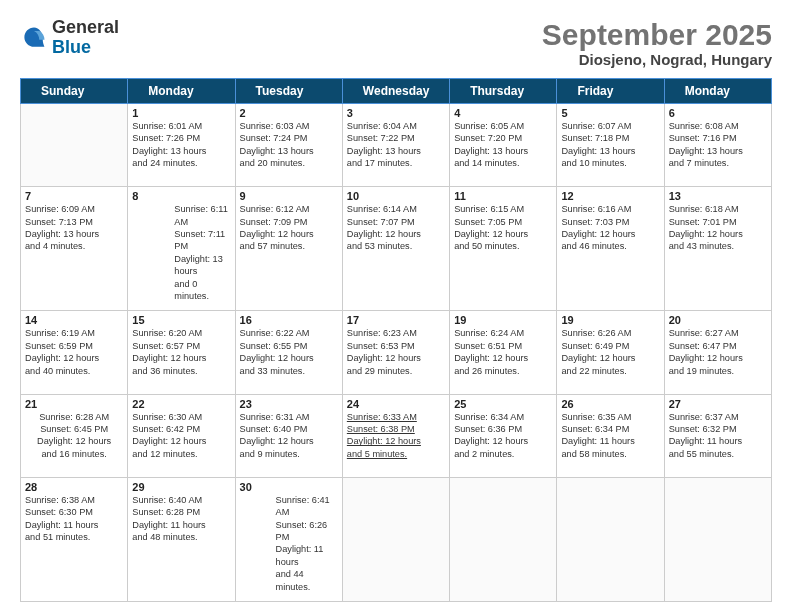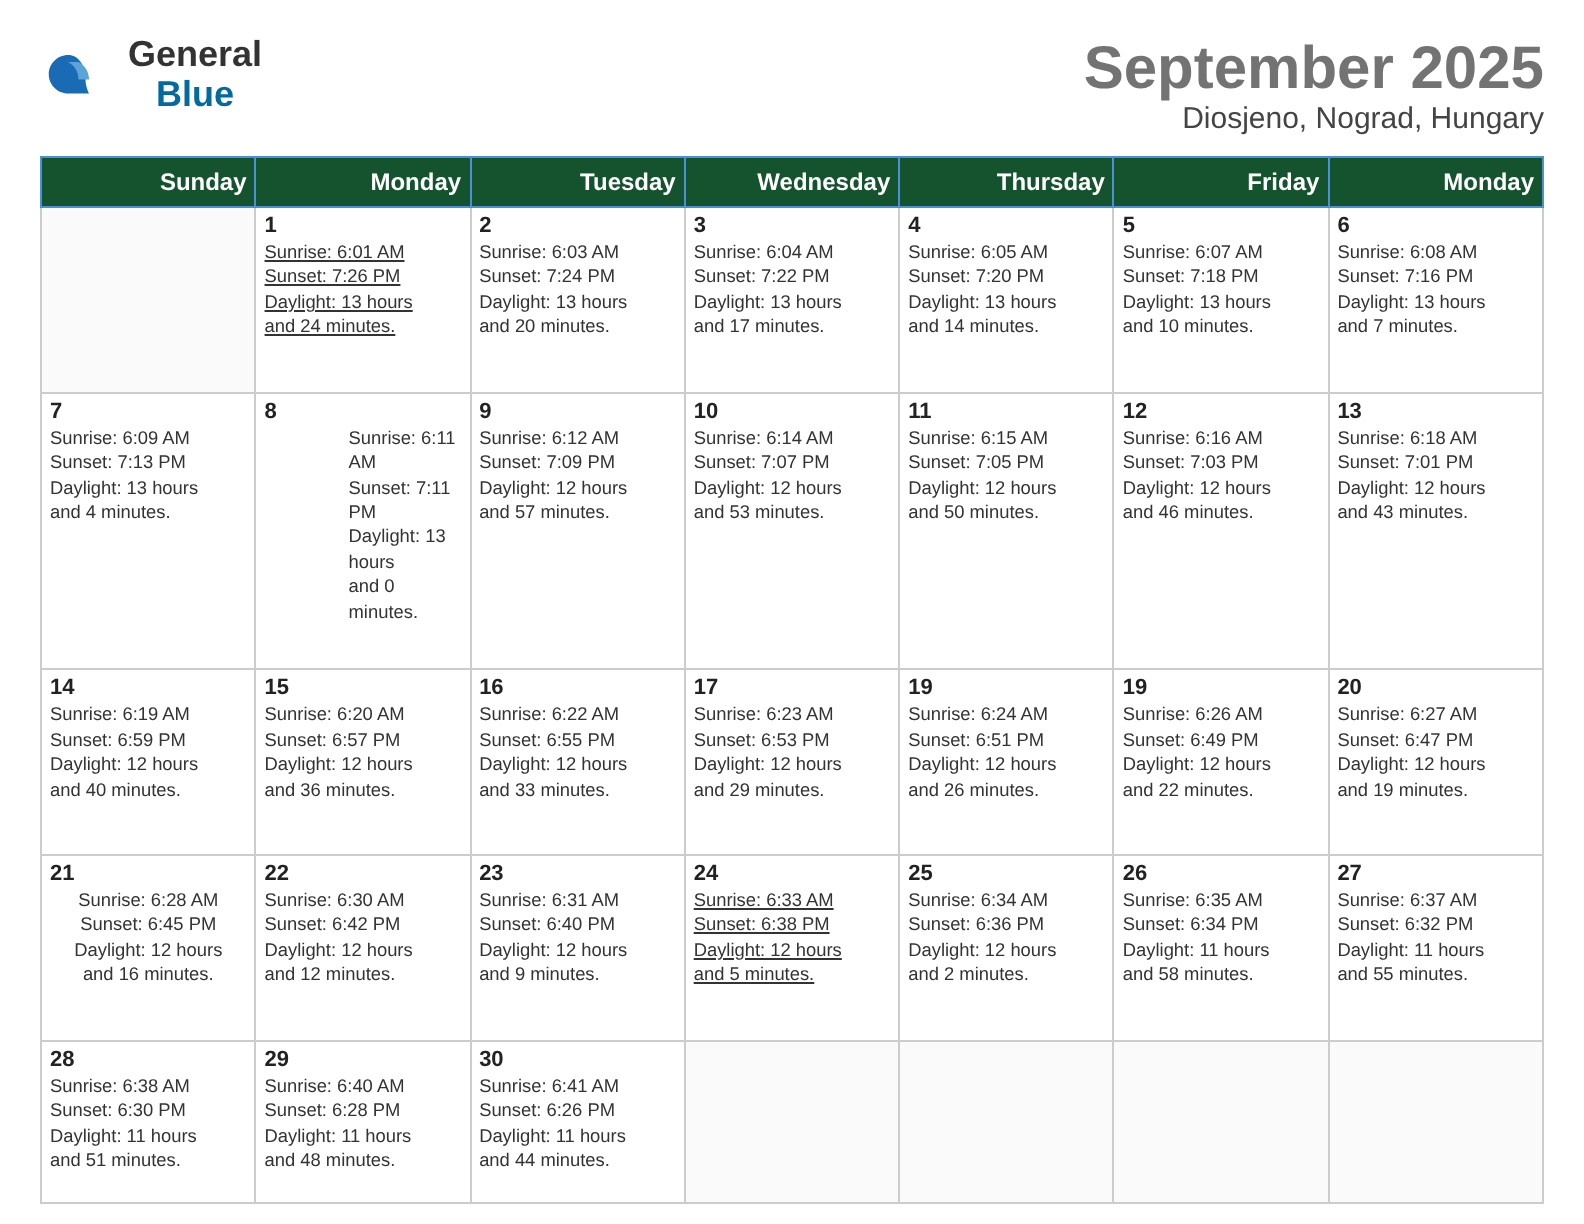--- a/index.html
+++ b/index.html
@@ -26,8 +26,7 @@
     .logo {
       display: flex;
       align-items: center;
-      gap: 16px;
-      text-align: center;
+      gap: 4px;
     }
     .logo-text {
       font-size: 18px;

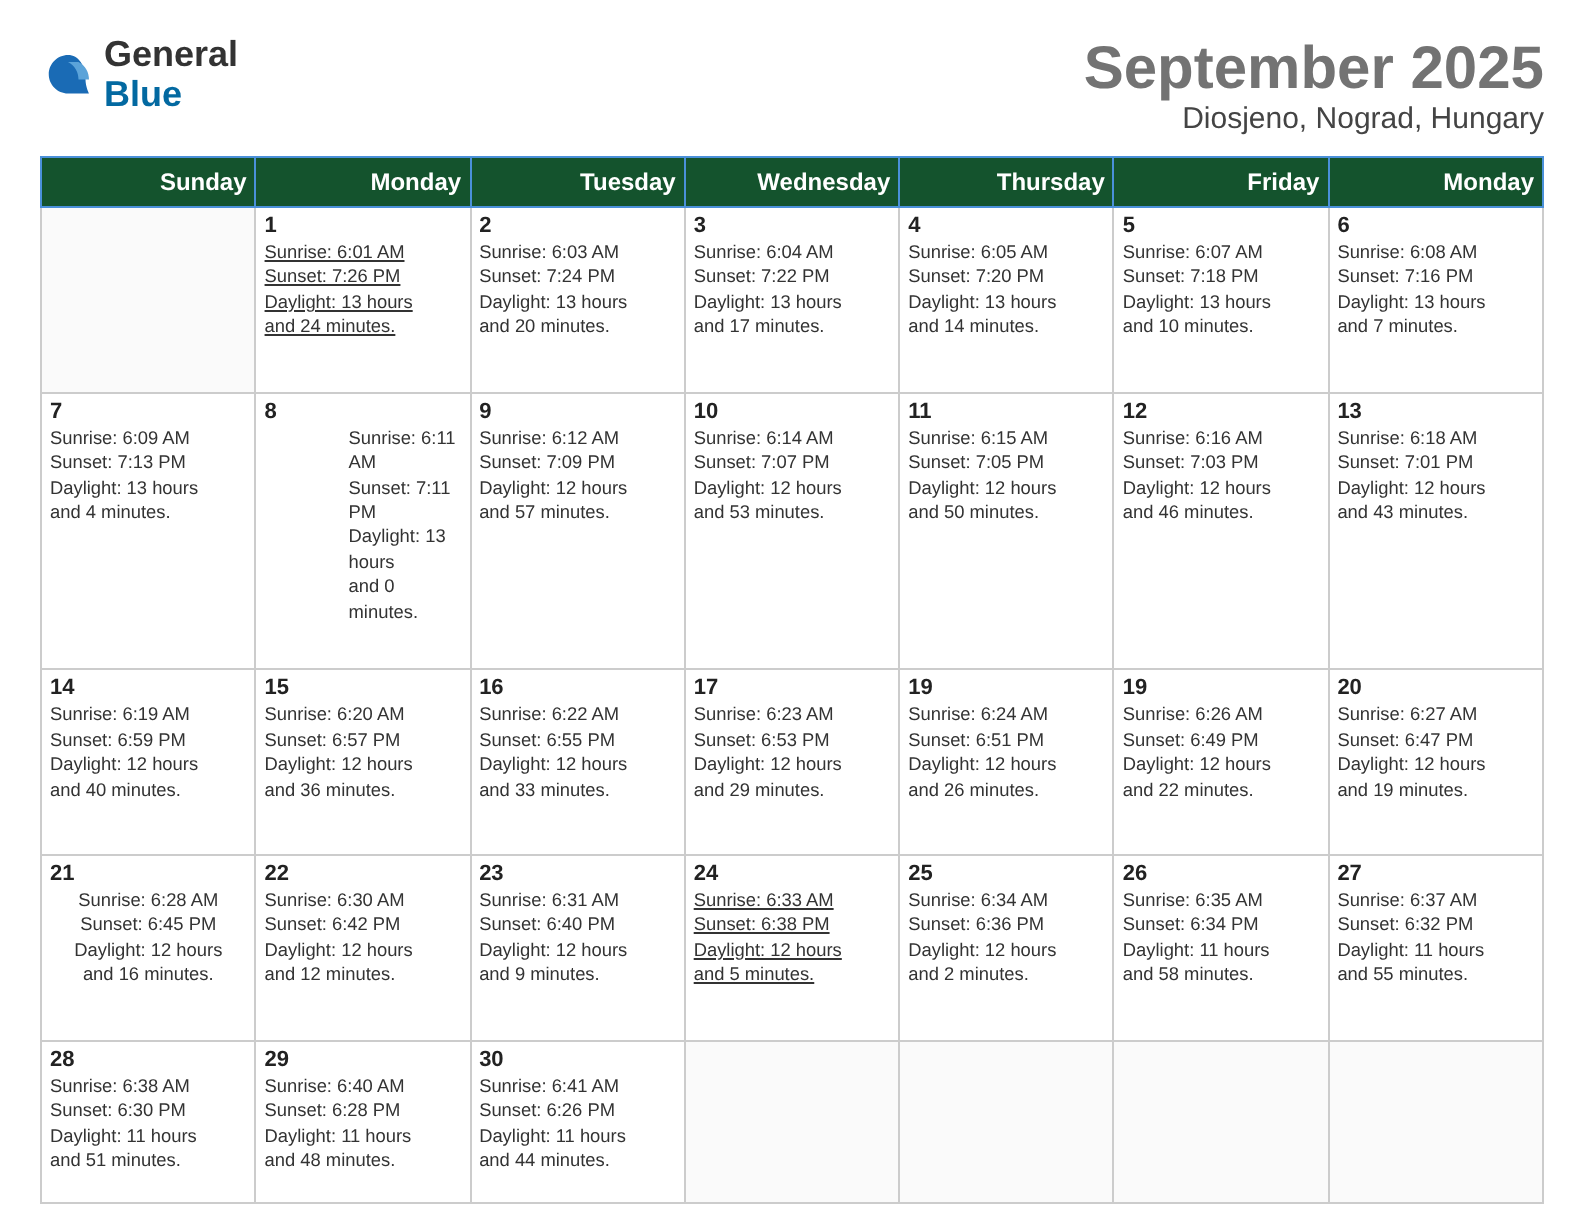--- a/index.html
+++ b/index.html
@@ -50,7 +50,7 @@
     }
     .title-block h2 {
       font-size: 15px;
-      font-weight: normal;
+      font-weight: bold;
       color: #444;
     }
     .calendar {

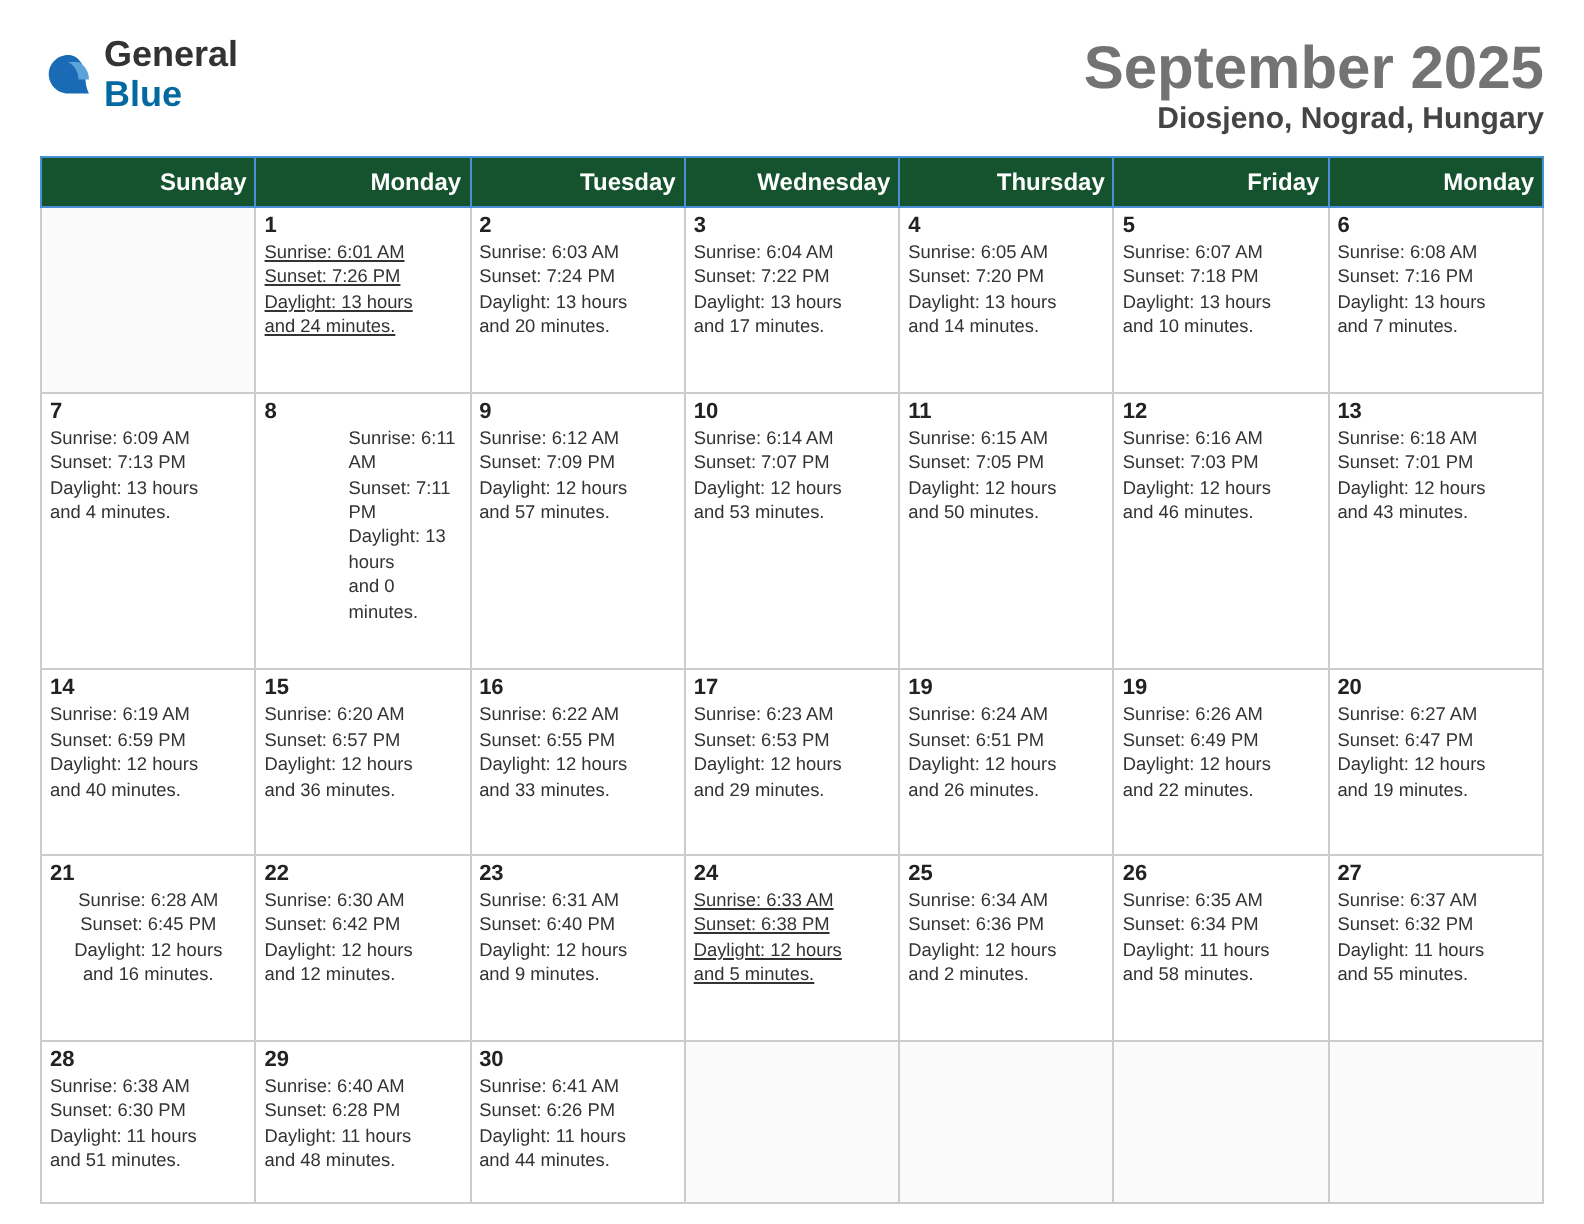--- a/index.html
+++ b/index.html
@@ -61,12 +61,12 @@
       table-layout: fixed;
     }
     .calendar thead tr th {
-      background-color: #14532d;
+      background-color: #0c4a6e;
       color: #fff;
       font-size: 12px;
       font-weight: bold;
-      padding: 5px 4px;
-      text-align: right;
+      padding: 5px 20px;
+      text-align: left;
       border: 1px solid #4a90d9;
     }
     .calendar tbody tr td {

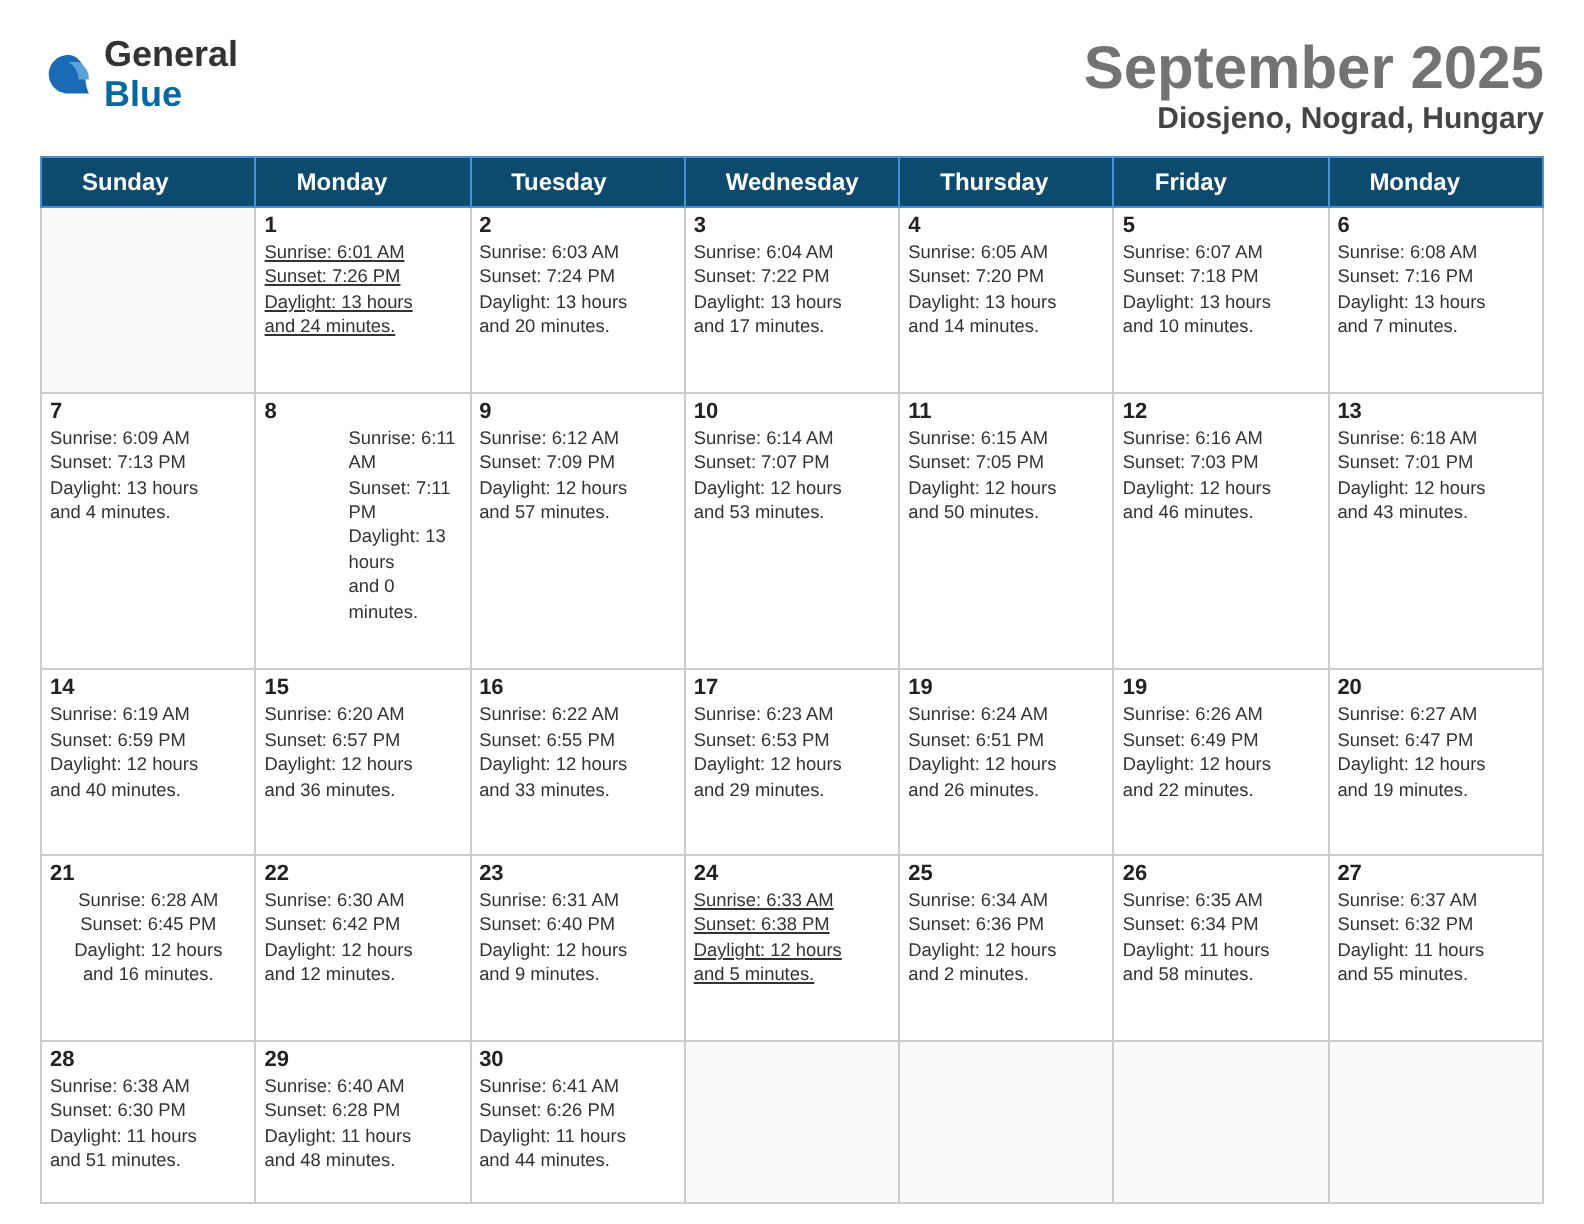--- a/index.html
+++ b/index.html
@@ -135,7 +135,7 @@
           <td class="empty"></td>
           <td>
             <span class="day-num">1</span>
-            <div class="day-info" style="white-space: pre-line; text-decoration: underline;">Sunrise: 6:01 AM
+            <div class="day-info" style="white-space: pre-line;">Sunrise: 6:01 AM
 Sunset: 7:26 PM
 Daylight: 13 hours
 and 24 minutes.</div>

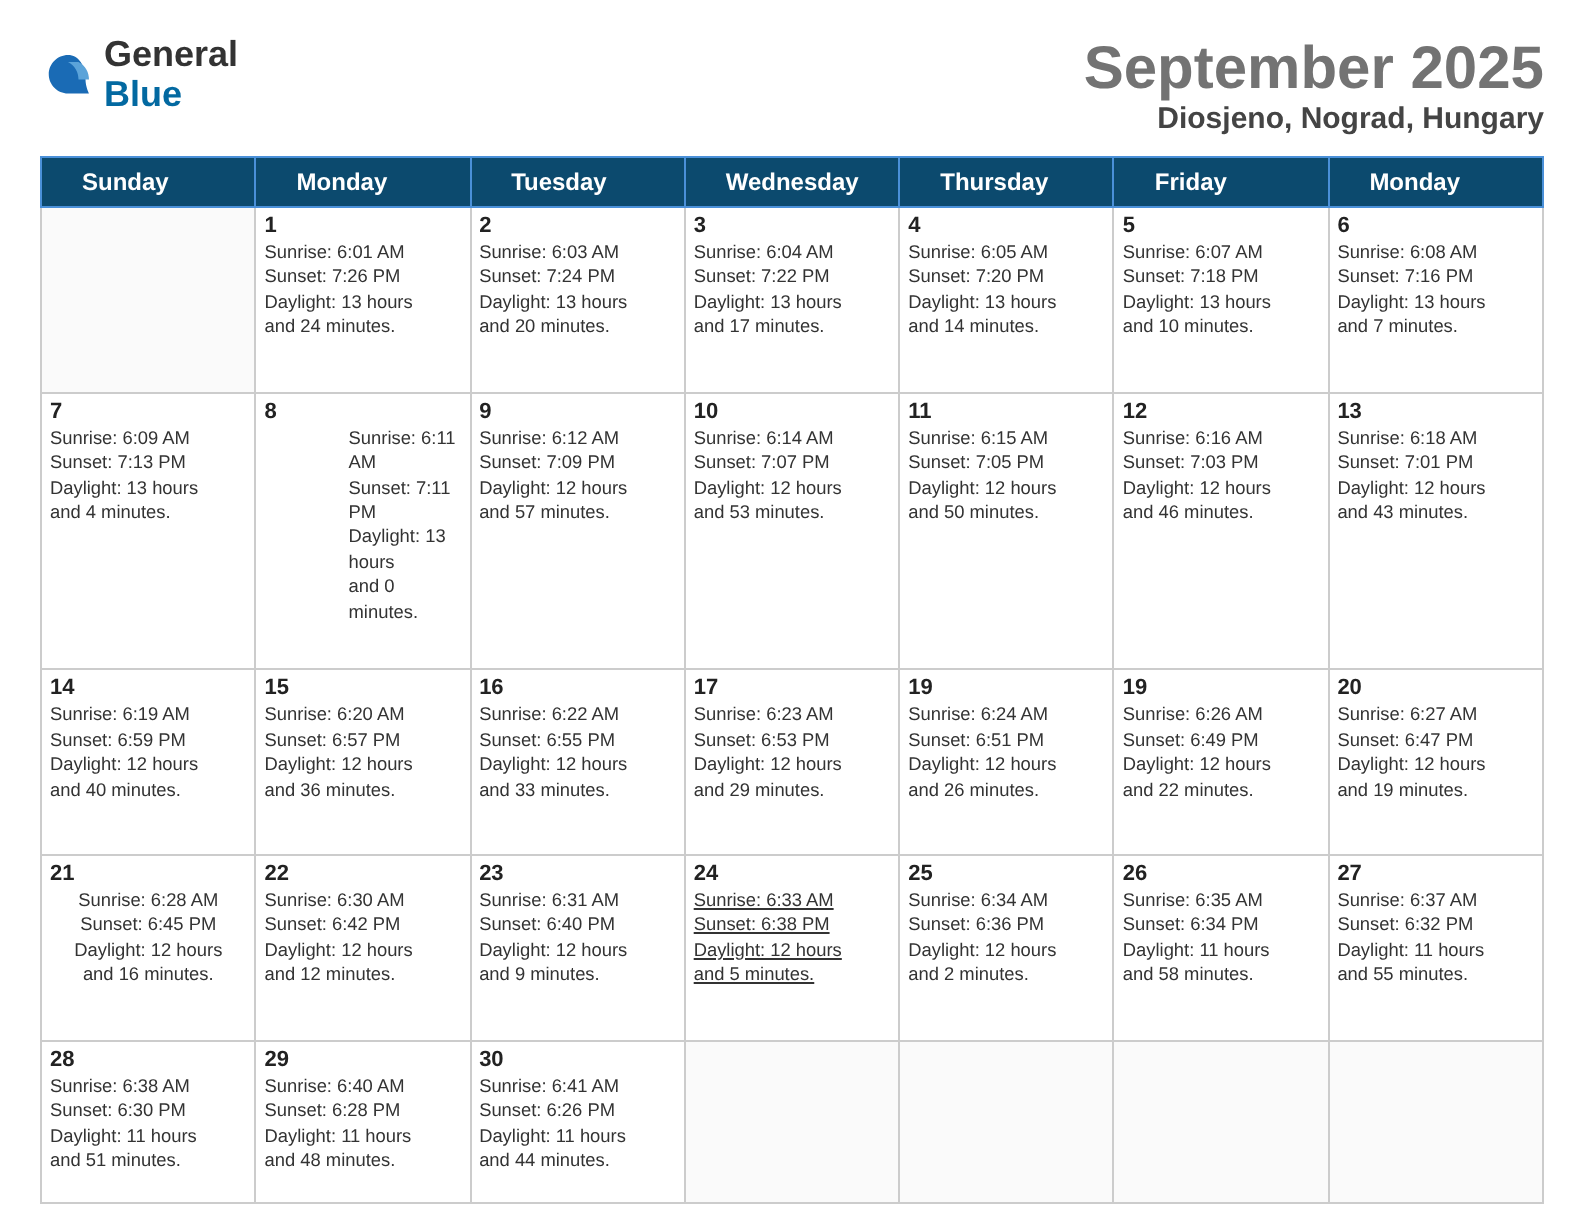--- a/index.html
+++ b/index.html
@@ -346,7 +346,7 @@
           </td>
           <td>
             <span class="day-num">30</span>
-            <div class="day-info" style="white-space: pre-line;">Sunrise: 6:41 AM
+            <div class="day-info" style="white-space: pre-line; margin-left: 36px;">Sunrise: 6:41 AM
 Sunset: 6:26 PM
 Daylight: 11 hours
 and 44 minutes.</div>

